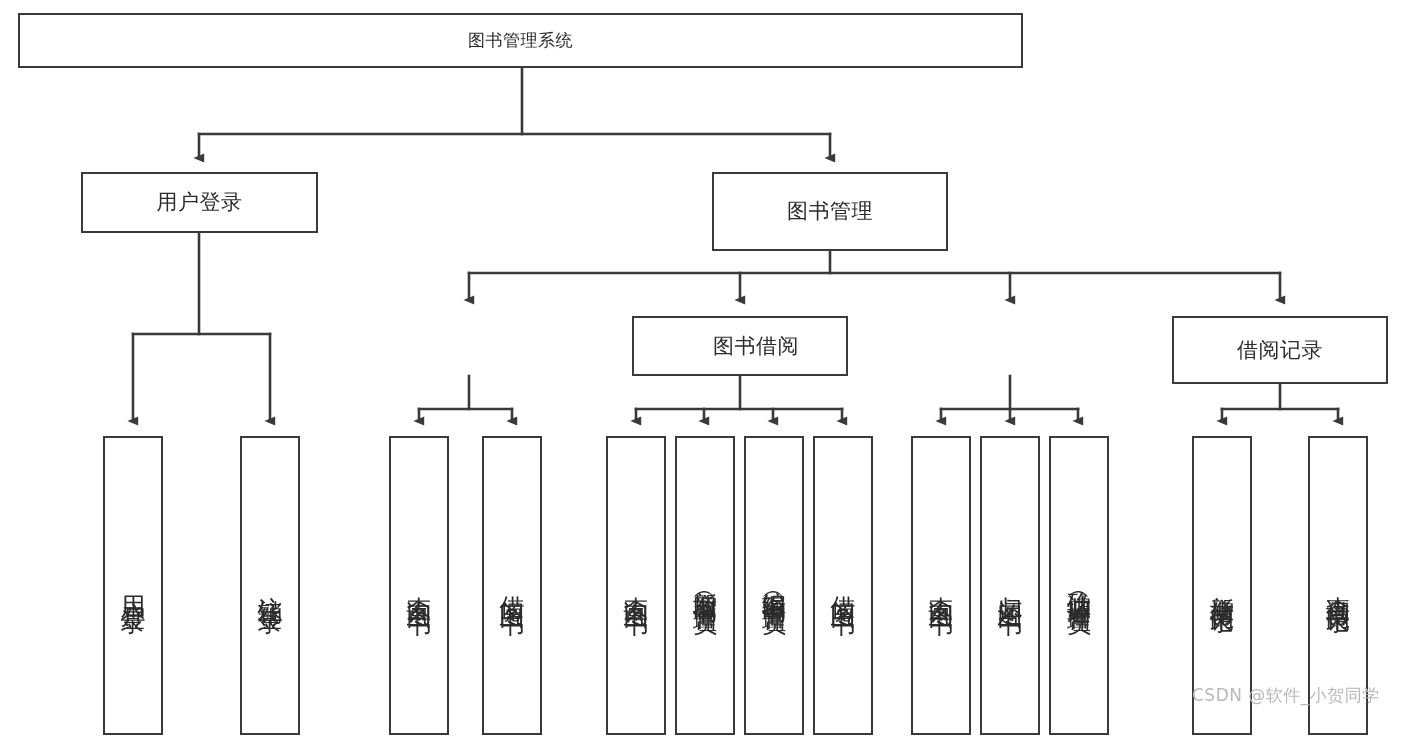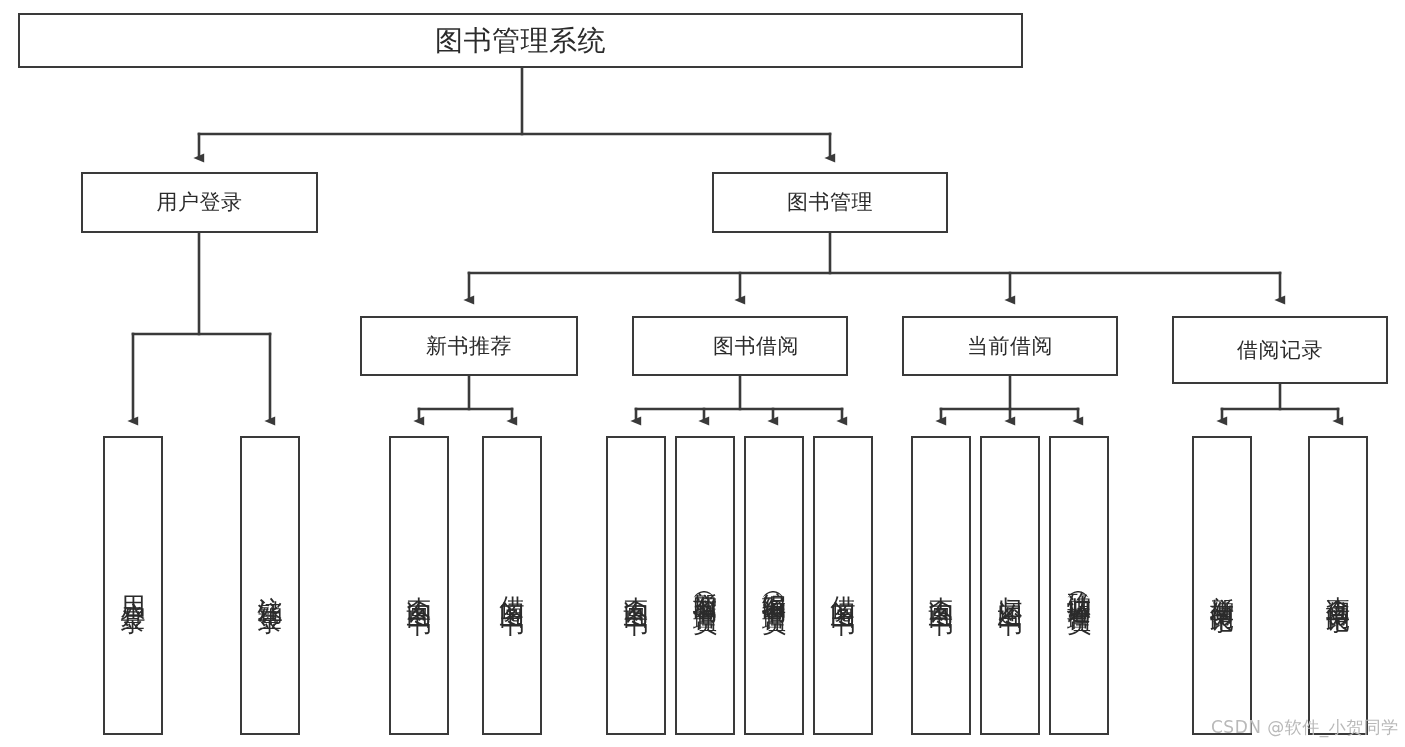--- a/index.html
+++ b/index.html
@@ -51,7 +51,7 @@
     letter-spacing: 0.5px;
   }
   .node.root .lbl {
-    font-size: 28px;
+    font-size: 17px;
     letter-spacing: 0.5px;
   }
   

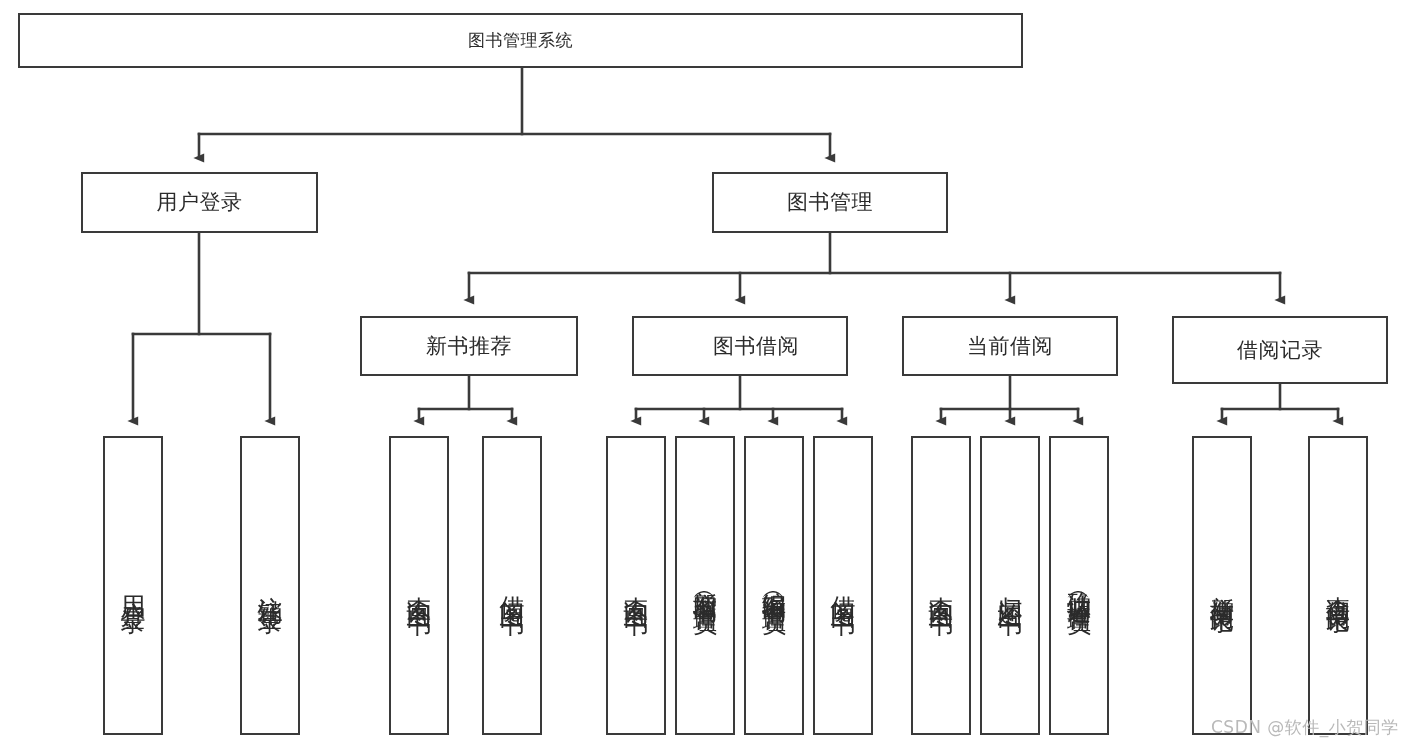--- a/index.html
+++ b/index.html
@@ -144,7 +144,7 @@
     <span class="lbl">用户登录</span>
   </div>
 
-  <div class="node horiz" style="left:712px; top:172px; width:236px; height:61px;">
+  <div class="node horiz" style="left:712px; top:172px; width:236px; height:79px;">
     <span class="lbl">图书管理</span>
   </div>
 

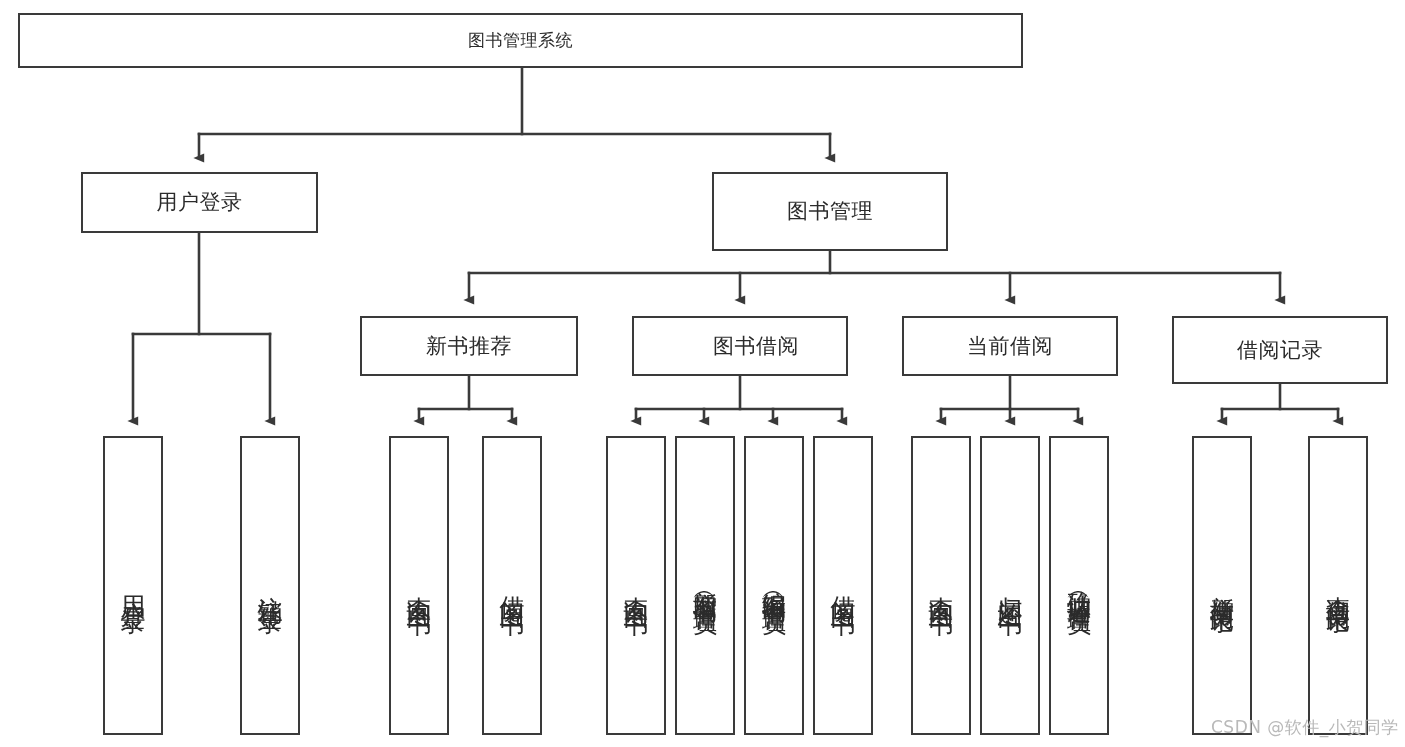--- a/index.html
+++ b/index.html
@@ -148,9 +148,6 @@
     <span class="lbl">图书管理</span>
   </div>
 
-  <div class="node horiz" style="left:360px; top:316px; width:218px; height:60px;">
-    <span class="lbl">新书推荐</span>
-  </div>
 
   <div class="node horiz" style="left:632px; top:316px; width:216px; height:60px;padding-left:32px;">
     <span class="lbl">图书借阅</span>

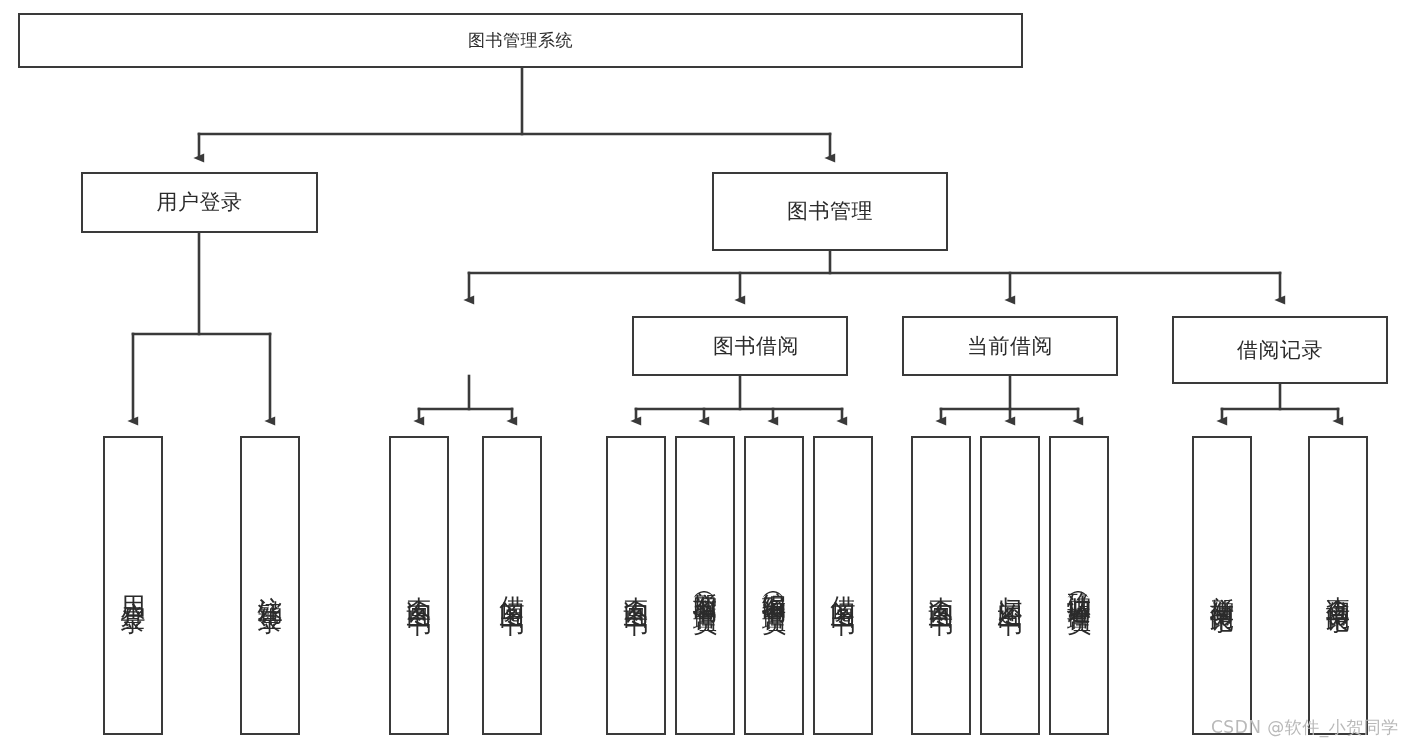--- a/index.html
+++ b/index.html
@@ -153,9 +153,6 @@
     <span class="lbl">图书借阅</span>
   </div>
 
-  <div class="node horiz" style="left:902px; top:316px; width:216px; height:60px;">
-    <span class="lbl">当前借阅</span>
-  </div>
 
   <div class="node horiz" style="left:1172px; top:316px; width:216px; height:68px;">
     <span class="lbl">借阅记录</span>

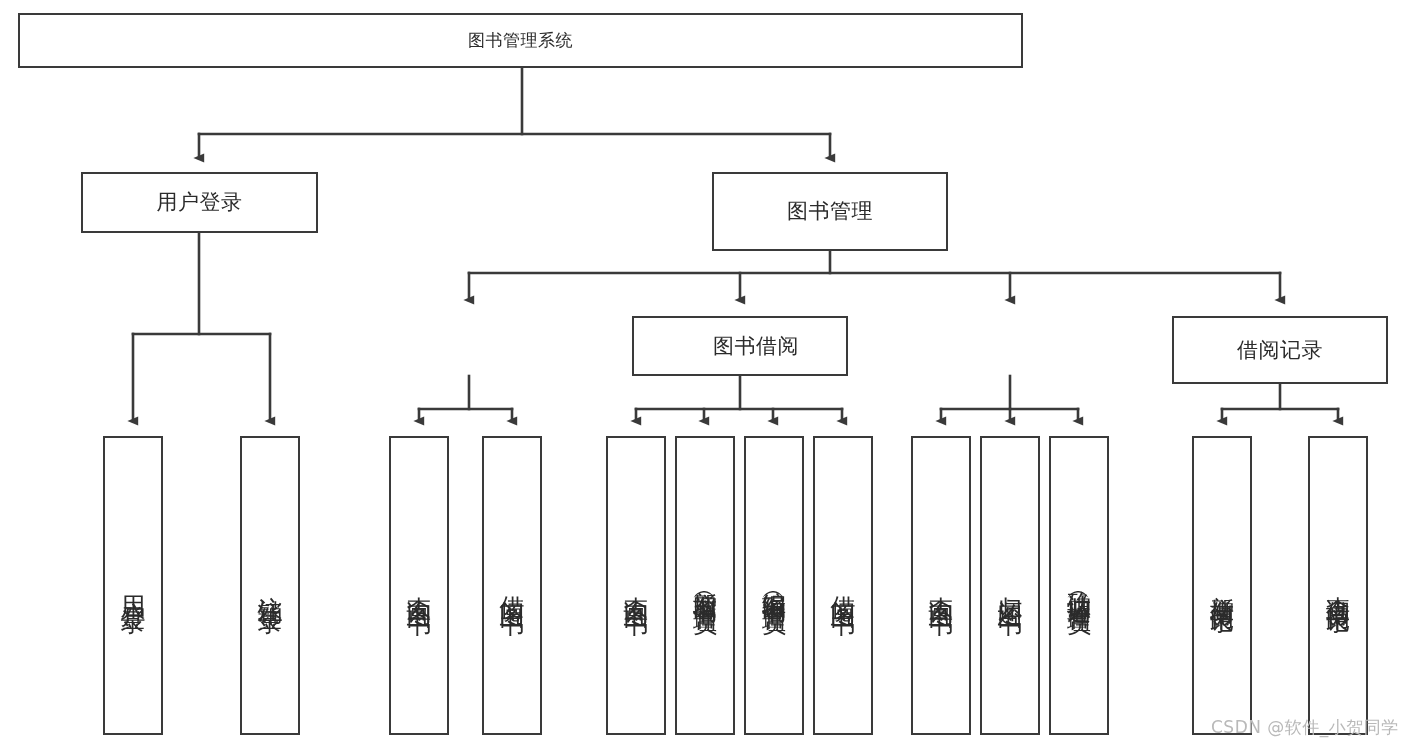--- a/index.html
+++ b/index.html
@@ -210,7 +210,7 @@
     <span class="lbl">查询借阅记录</span>
   </div>
 
-  <div class="watermark" style="left:1192px; top:716px;padding-left:19px;">CSDN @软件_小贺同学</div>
+  <div class="watermark" style="left:1192px; top:684px;">CSDN @软件_小贺同学</div>
 
 </div>
 

